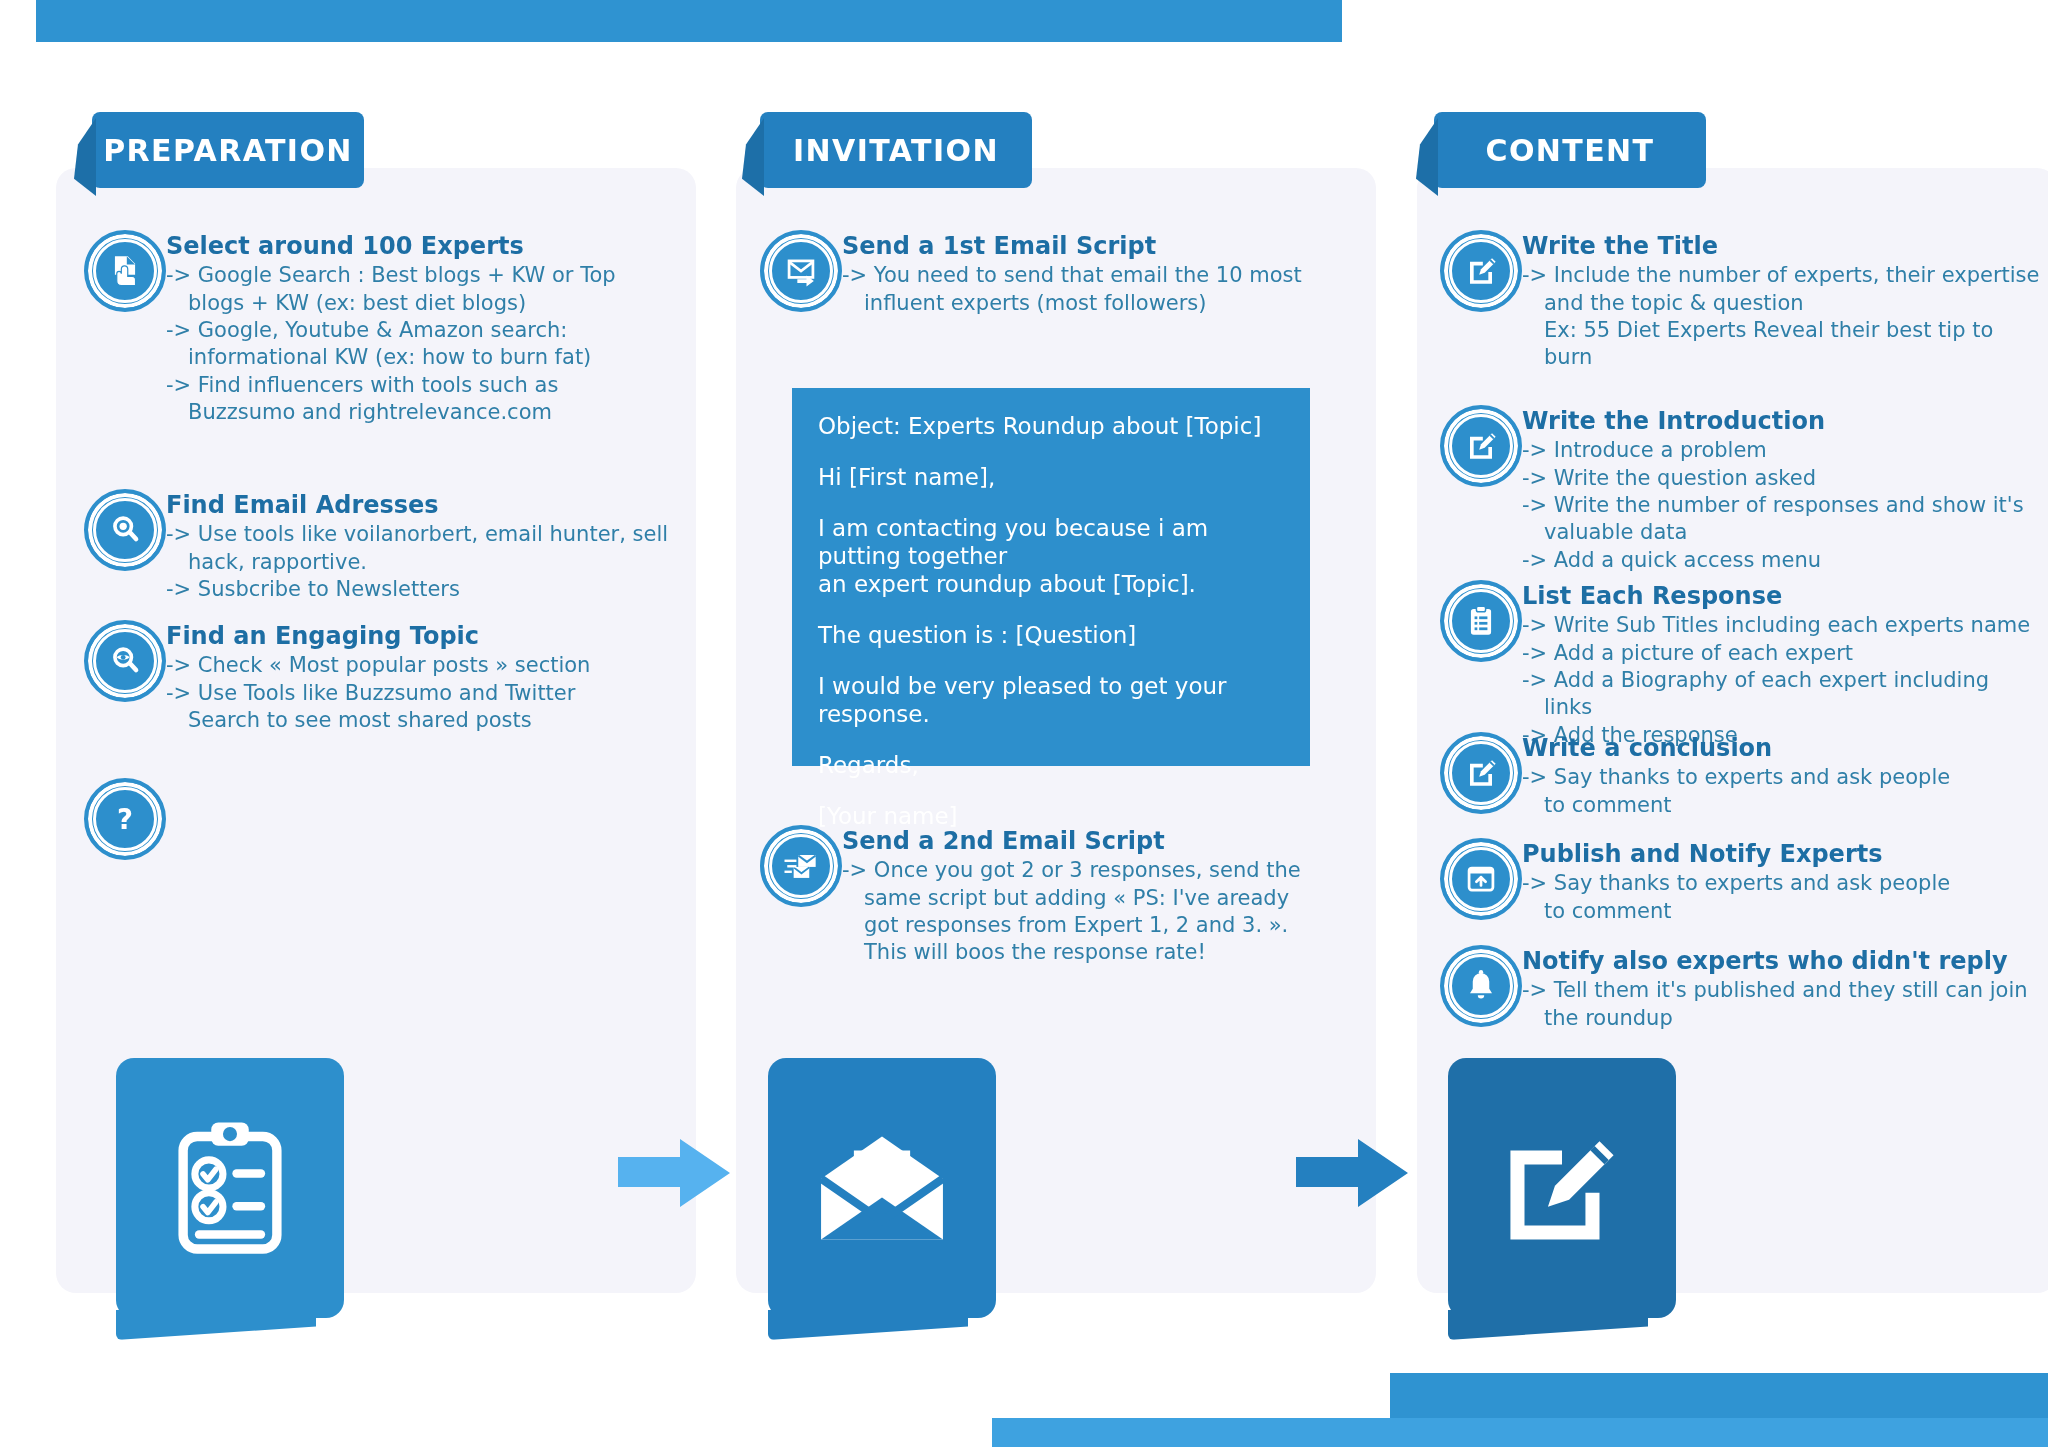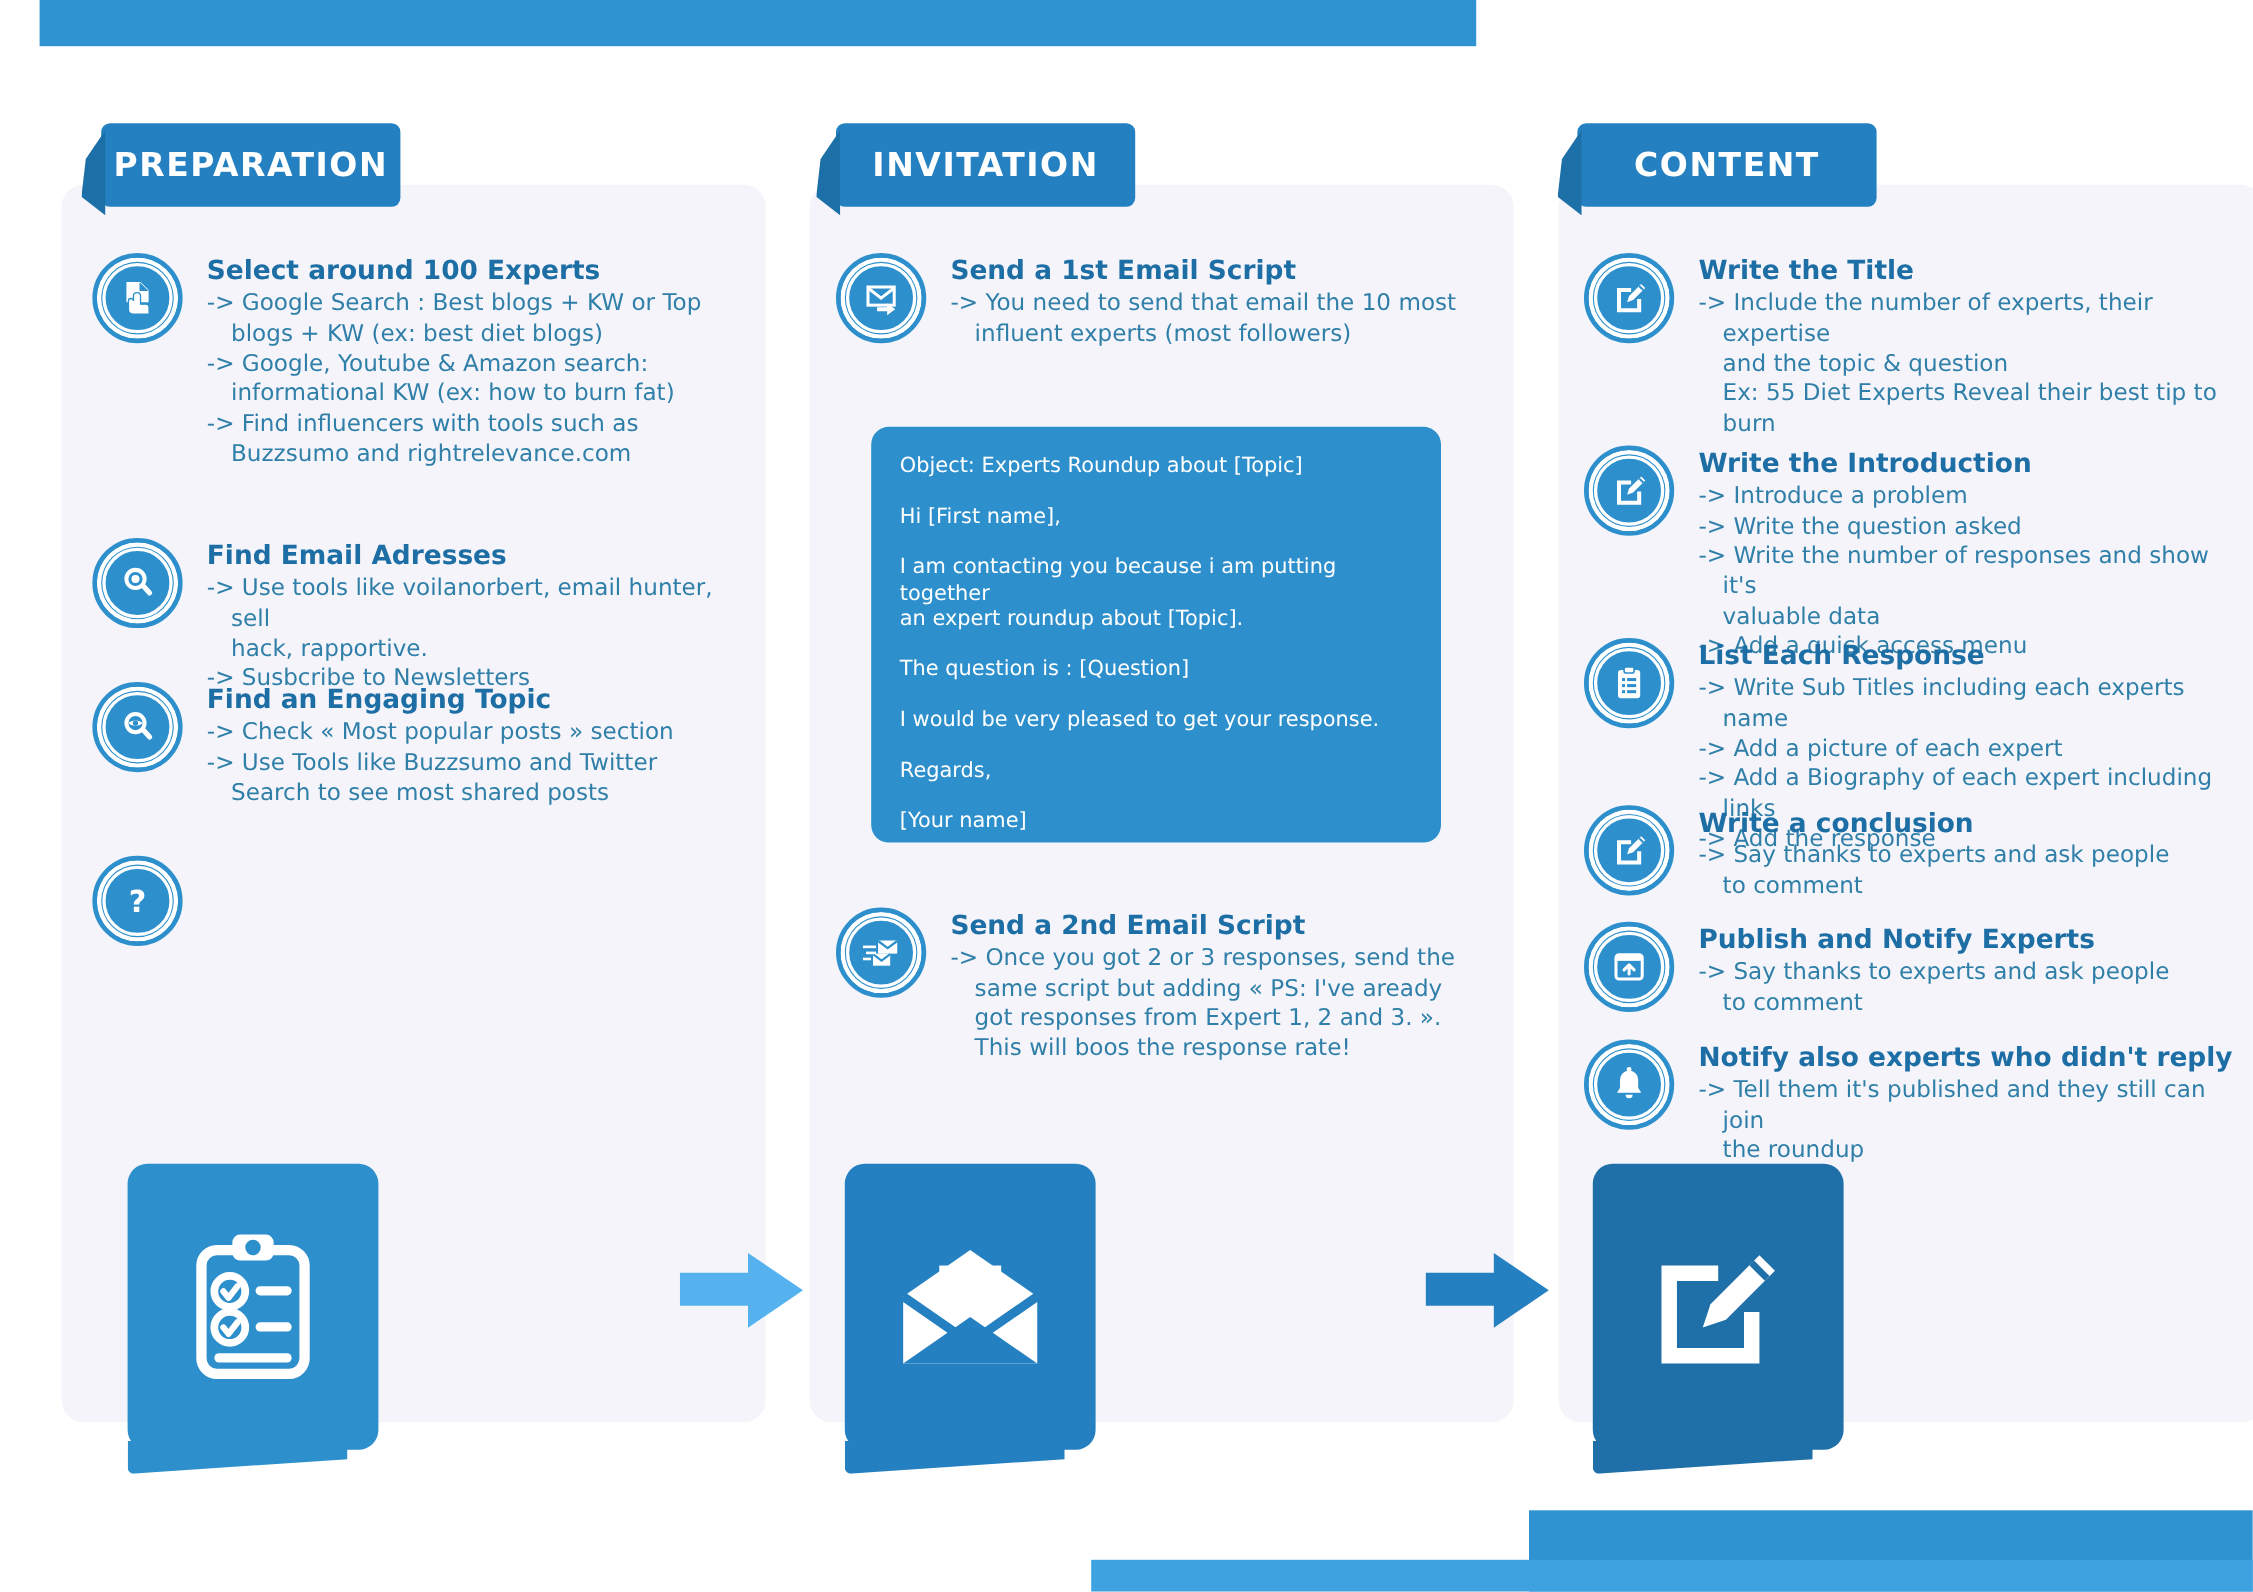--- a/index.html
+++ b/index.html
@@ -86,7 +86,6 @@
   .item {
     position: absolute;
     display: flex;
-    gap: 22px;
   }
 
   .badge {

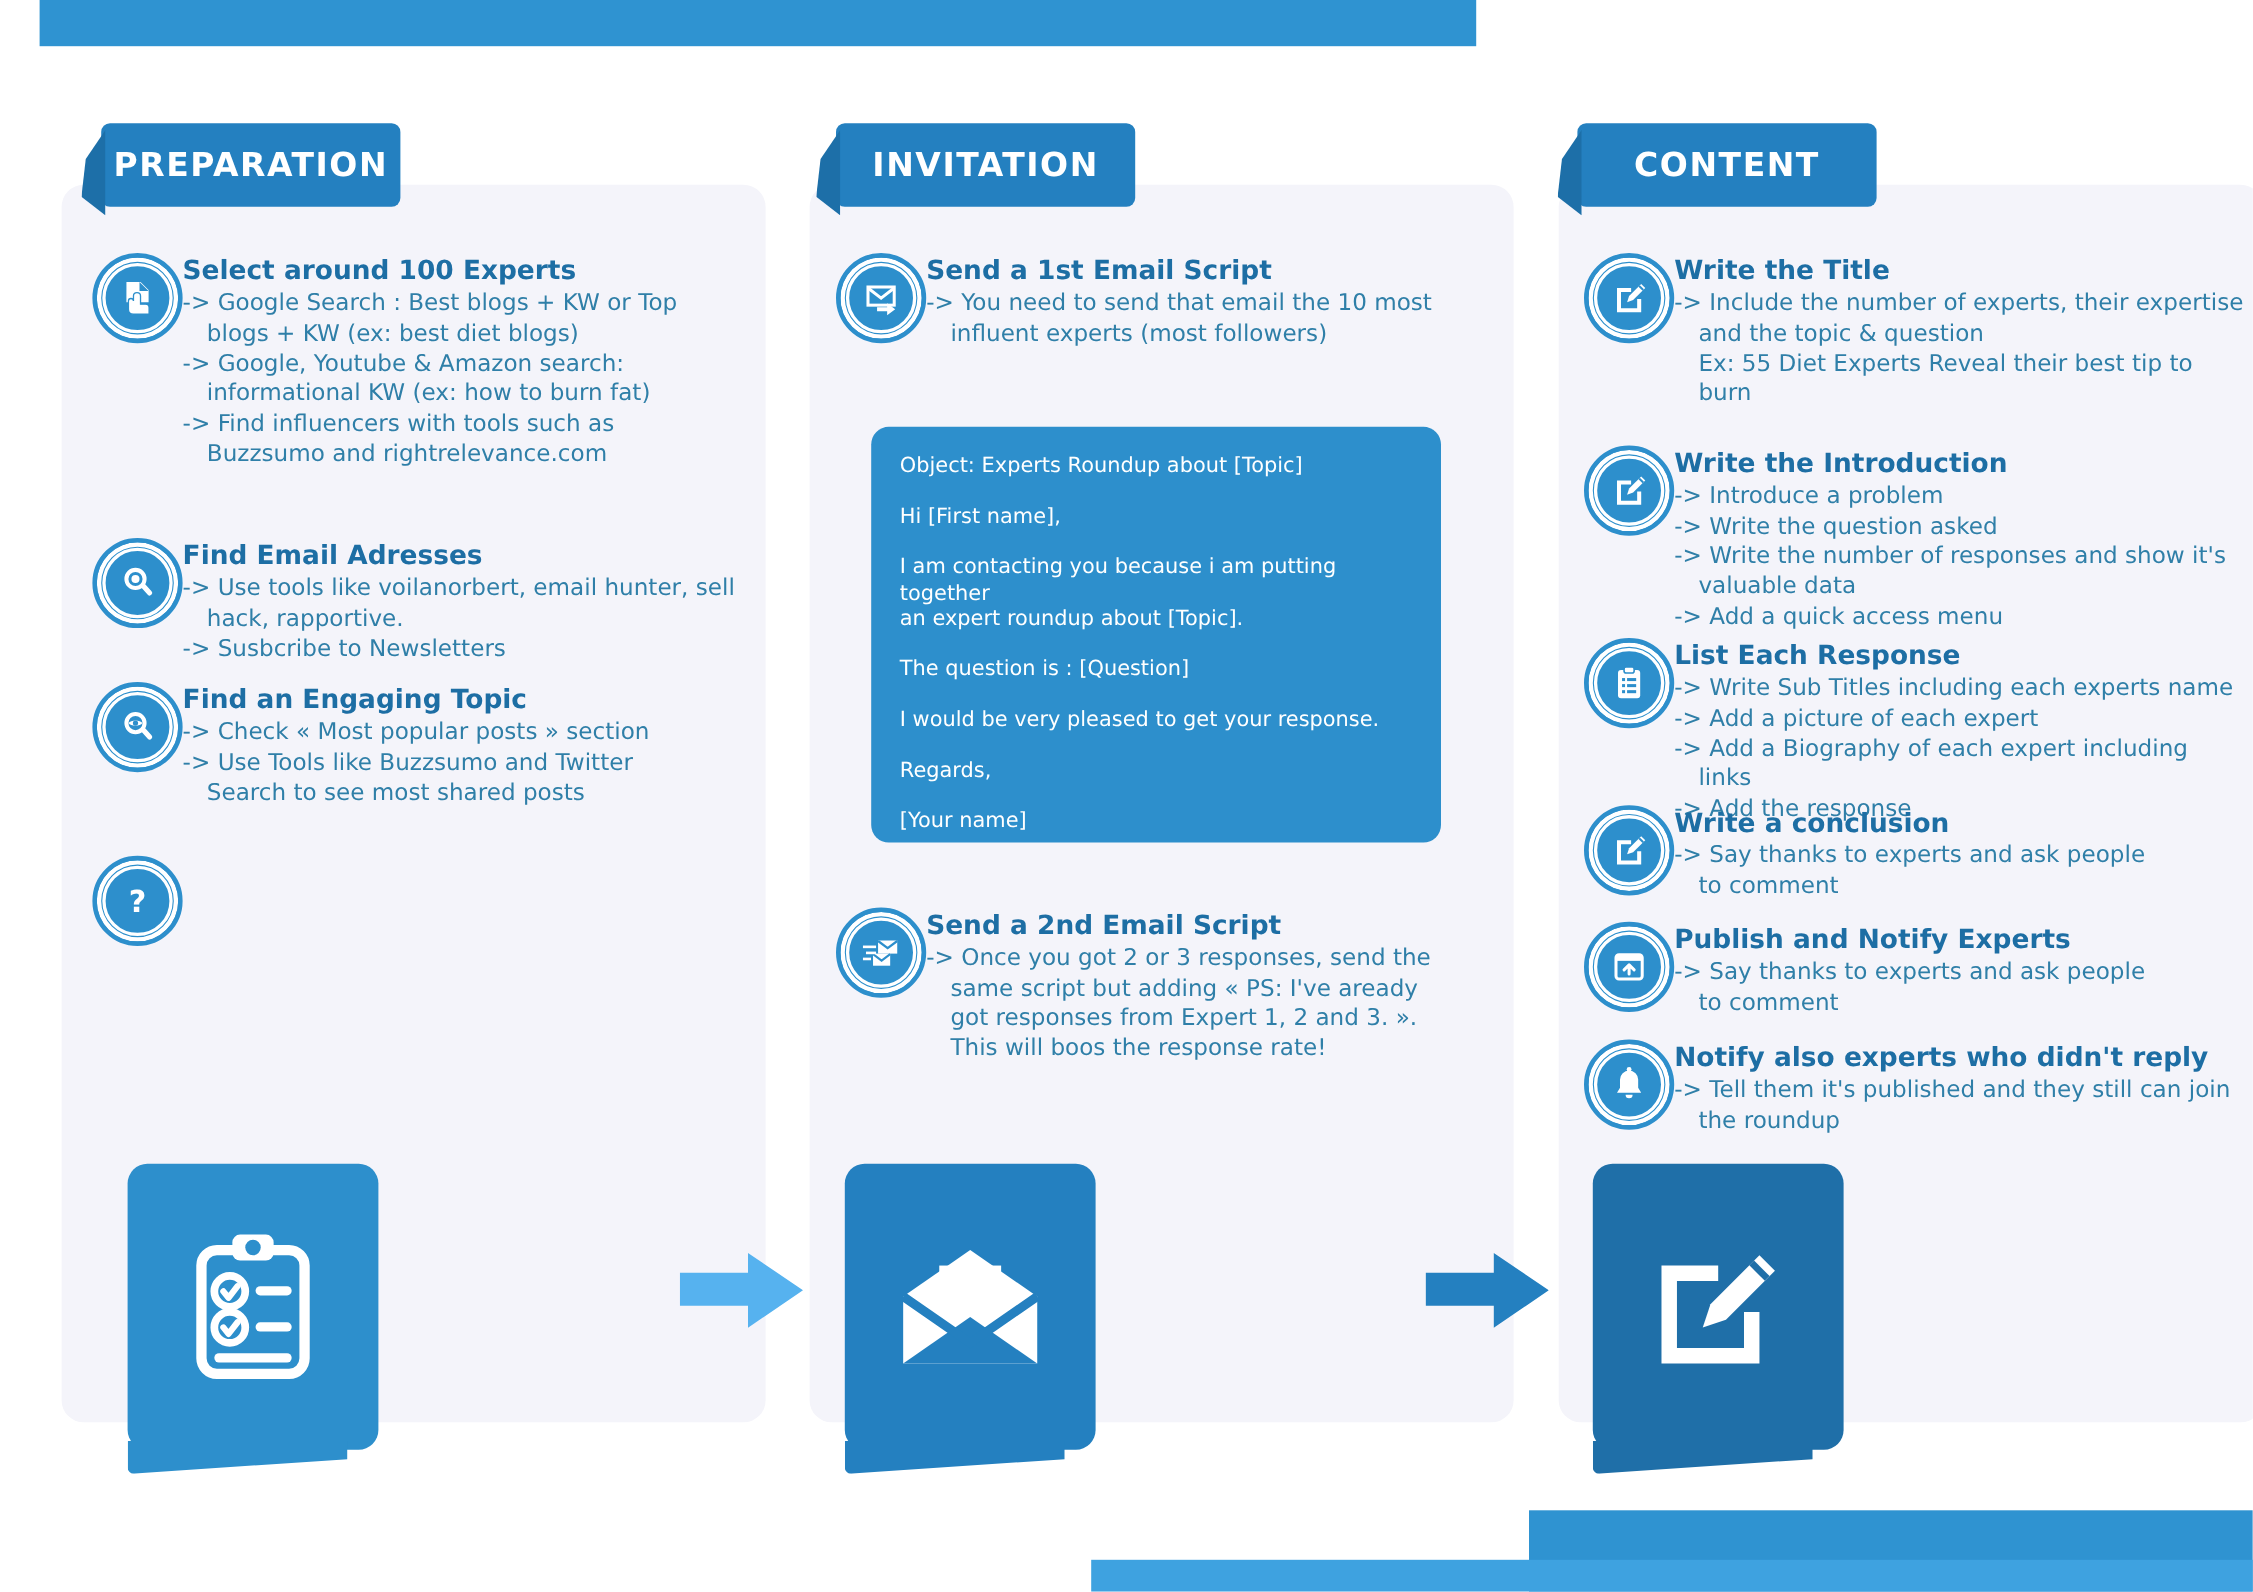--- a/index.html
+++ b/index.html
@@ -144,10 +144,10 @@
     width: 518px;
     height: 378px;
     background: #2d8fcc;
-    border-radius: 16px;
+    border-radius: 0;
     padding: 24px 26px;
     color: #ffffff;
-    font-size: 19px;
+    font-size: 23px;
     line-height: 1.22;
   }
   .script-card p { margin-bottom: 23px; }

